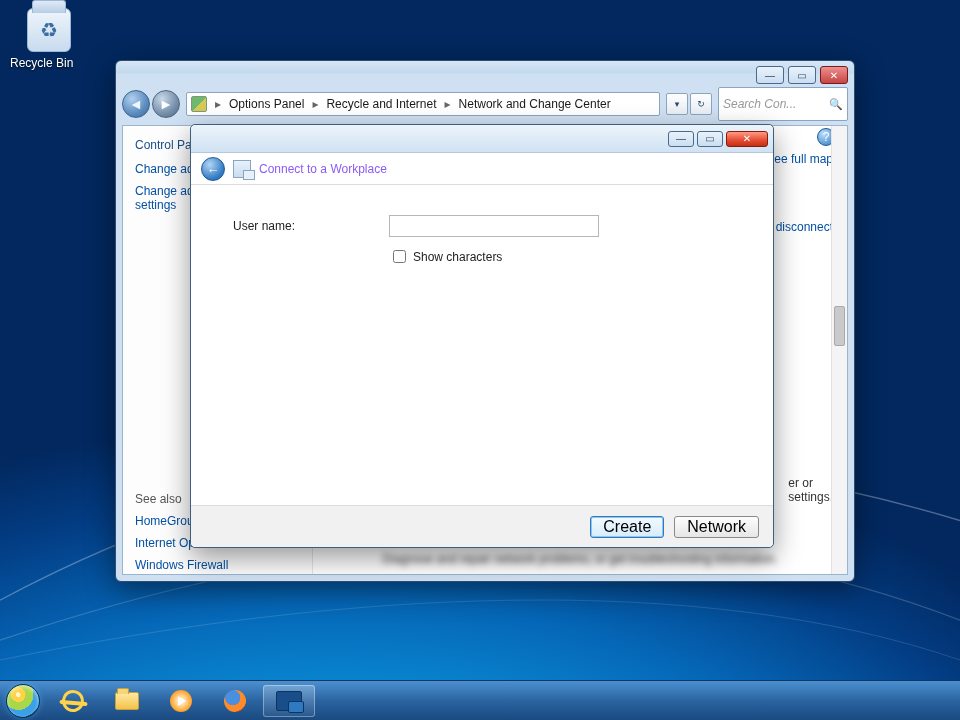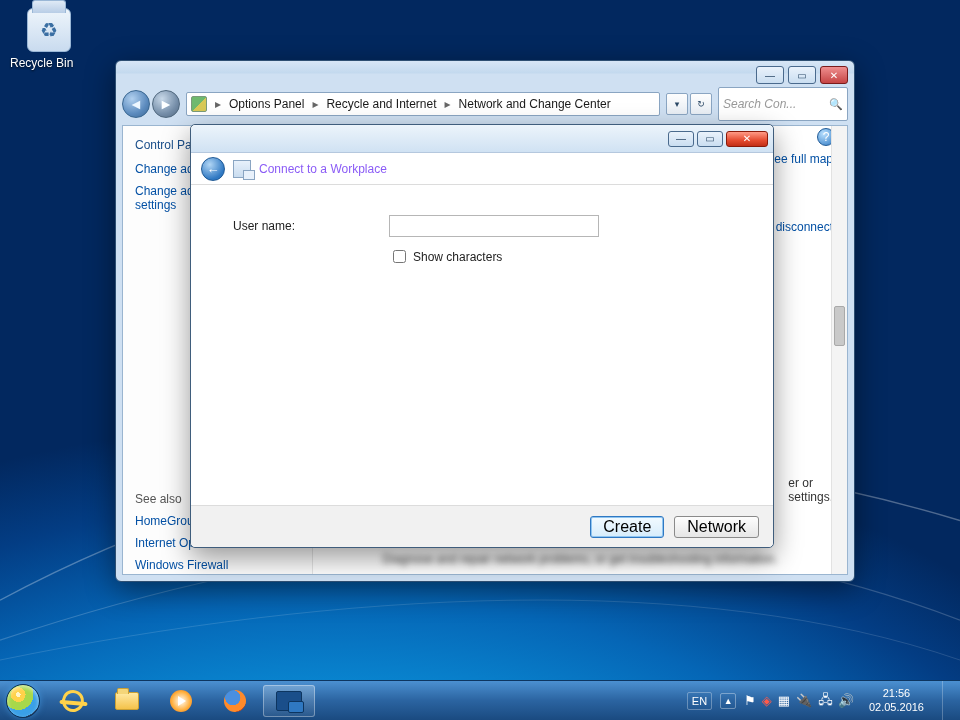--- a/index.html
+++ b/index.html
@@ -231,23 +231,6 @@
         <div class="net"></div>
       </div>
     <div class="tb-spacer"></div>
-    <div class="tray">
-      <span class="lang">EN</span>
-      <span class="chev">▲</span>
-      <span class="ticons">
-        <span>⚑</span>
-        <span class="shield">◈</span>
-        <span>▦</span>
-        <span>🔌</span>
-        <span>🖧</span>
-        <span>🔊</span>
-      </span>
-      <div class="clock">
-        <div>21:56</div>
-        <div>02.05.2016</div>
-      </div>
-      <div class="showdt"></div>
-    </div>
   </div>
 
 </div>

